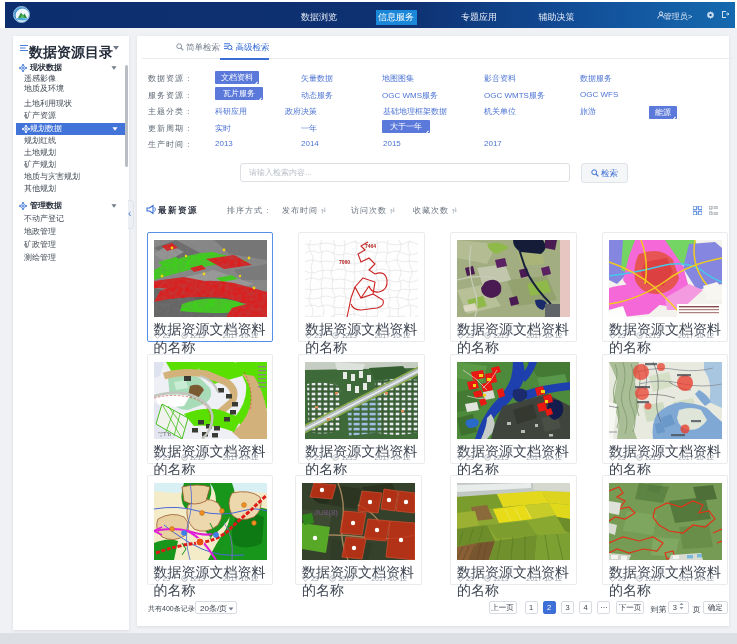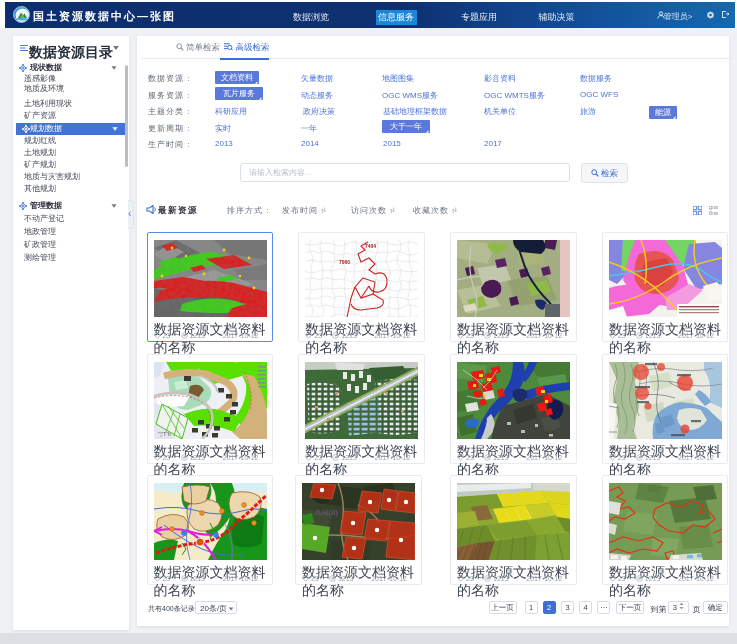--- a/index.html
+++ b/index.html
@@ -96,7 +96,6 @@
     <path d="M7.5 5.8 L8.7 5 L9.6 6.6 L8.3 7.3 Z" fill="#e8f4ea"></path>
   </svg>
     </div>
-  <div class="brand">国土资源数据中心—张图</div>
   <div class="navitem" style="left:288px;">数据浏览</div>
   <div class="navactive">信息服务</div>
   <div class="navitem" style="left:456px;">专题应用</div>

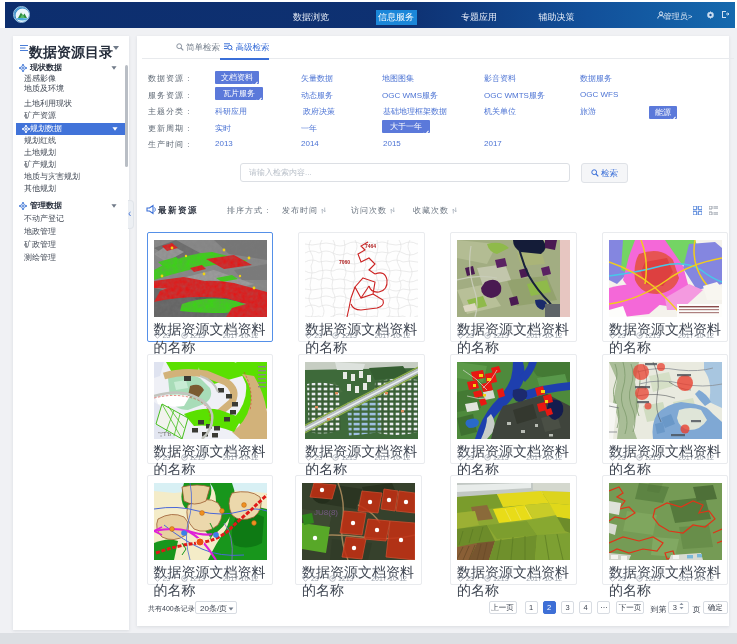--- a/index.html
+++ b/index.html
@@ -96,7 +96,7 @@
     <path d="M7.5 5.8 L8.7 5 L9.6 6.6 L8.3 7.3 Z" fill="#e8f4ea"></path>
   </svg>
     </div>
-  <div class="navitem" style="left:288px;">数据浏览</div>
+  <div class="navitem" style="left:296px;">数据浏览</div>
   <div class="navactive">信息服务</div>
   <div class="navitem" style="left:456px;">专题应用</div>
   <div class="navitem" style="left:533.5px;">辅助决策</div>

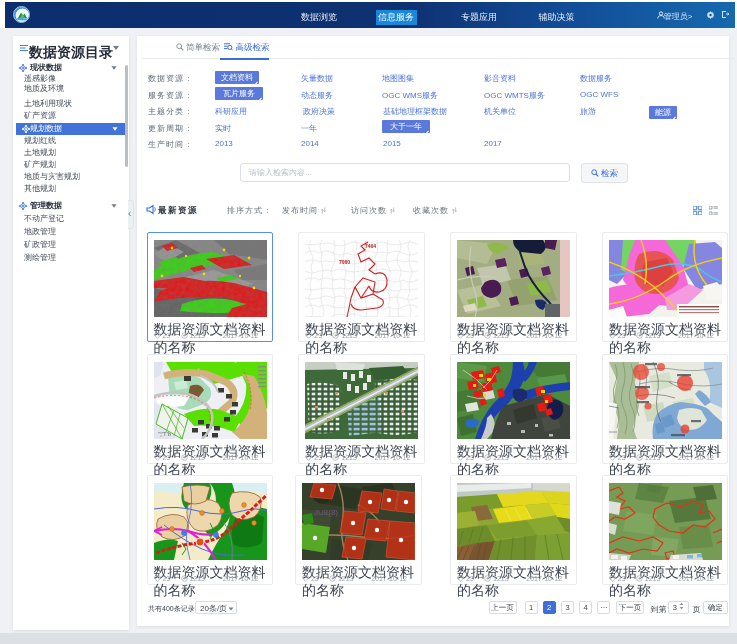--- a/index.html
+++ b/index.html
@@ -207,7 +207,7 @@
   <div class="frow" style="top:68px;">
     <div class="flabel">主题分类 :</div>
     <div class="fopt" style="left:78px;">科研应用</div>
-    <div class="fopt" style="left:166px;">政府决策</div>
+    <div class="fopt" style="left:148px;">政府决策</div>
     <div class="fopt" style="left:246px;">基础地理框架数据</div>
     <div class="fopt" style="left:347px;">机关单位</div>
     <div class="fopt" style="left:443px;">旅游</div>

